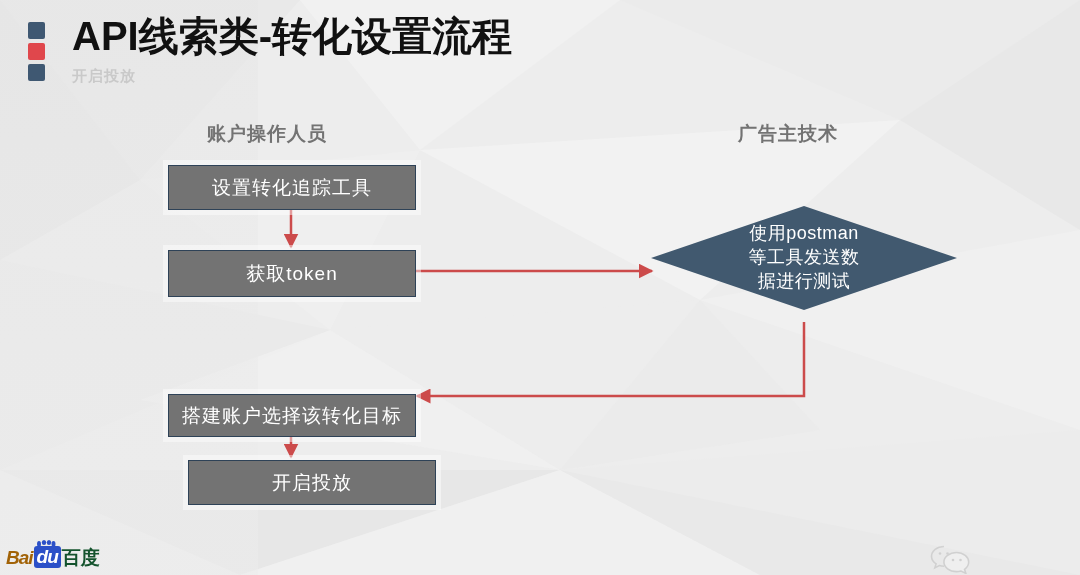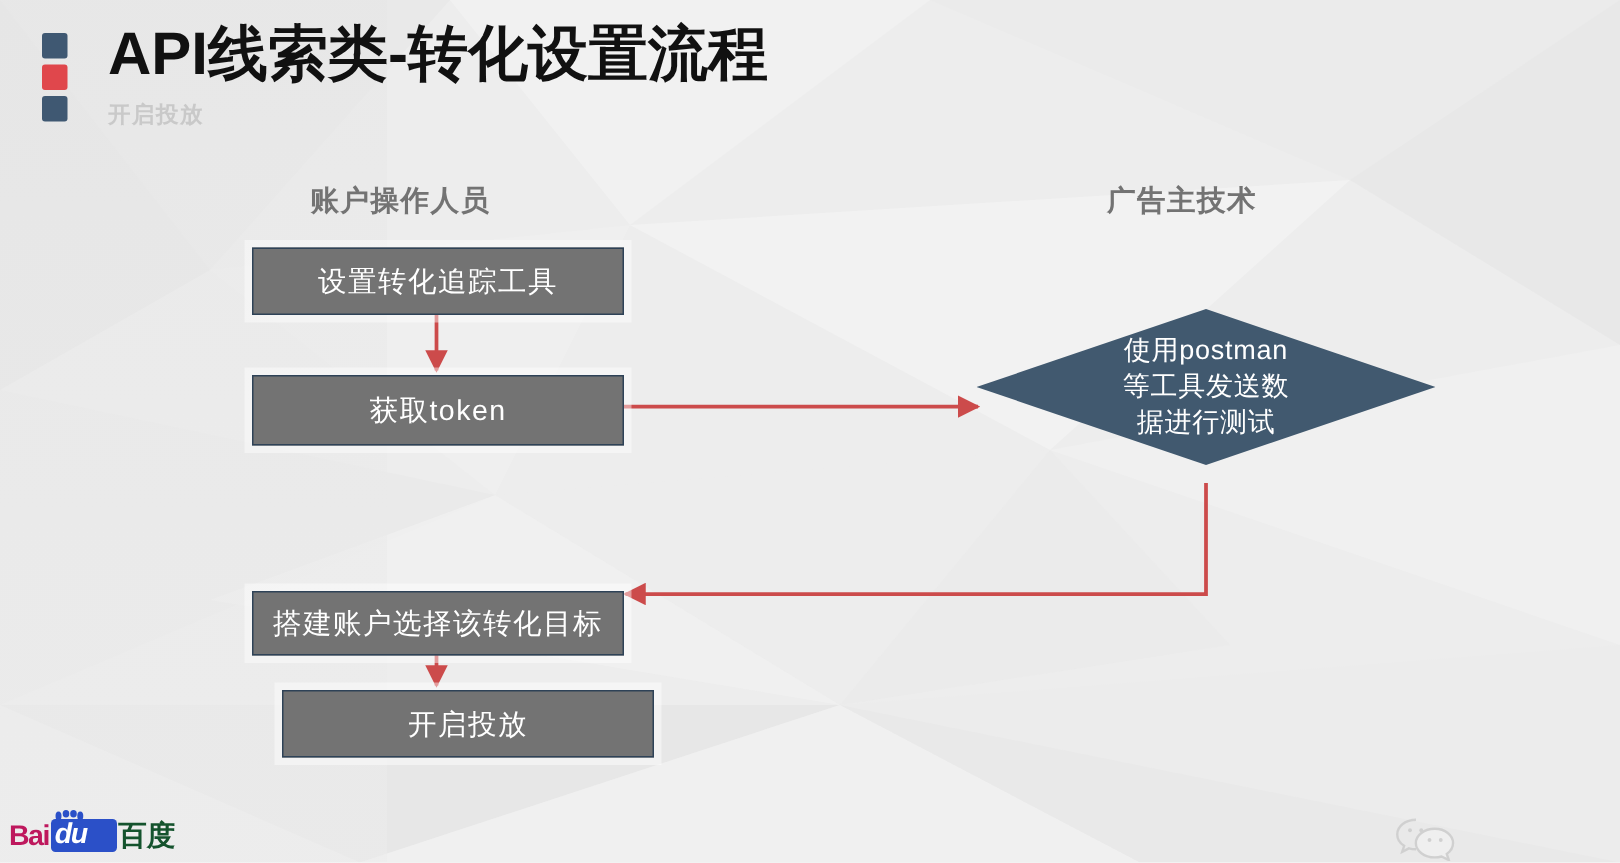--- a/index.html
+++ b/index.html
@@ -93,7 +93,7 @@
     display:flex; align-items:center; gap:1px;
     font-size:19px; font-weight:bold; line-height:1;
   }
-  #baidu-bai { color:#be185d; letter-spacing:-1px; }
+  #baidu-bai { color:#a16207; font-style:italic; letter-spacing:-1px; }
   #baidu-du  { color:#ffffff; background:#2b50c8; border-radius:3px;
                padding:1px 20px 2px 3px; letter-spacing:-1px; font-style:italic;
                position:relative; }

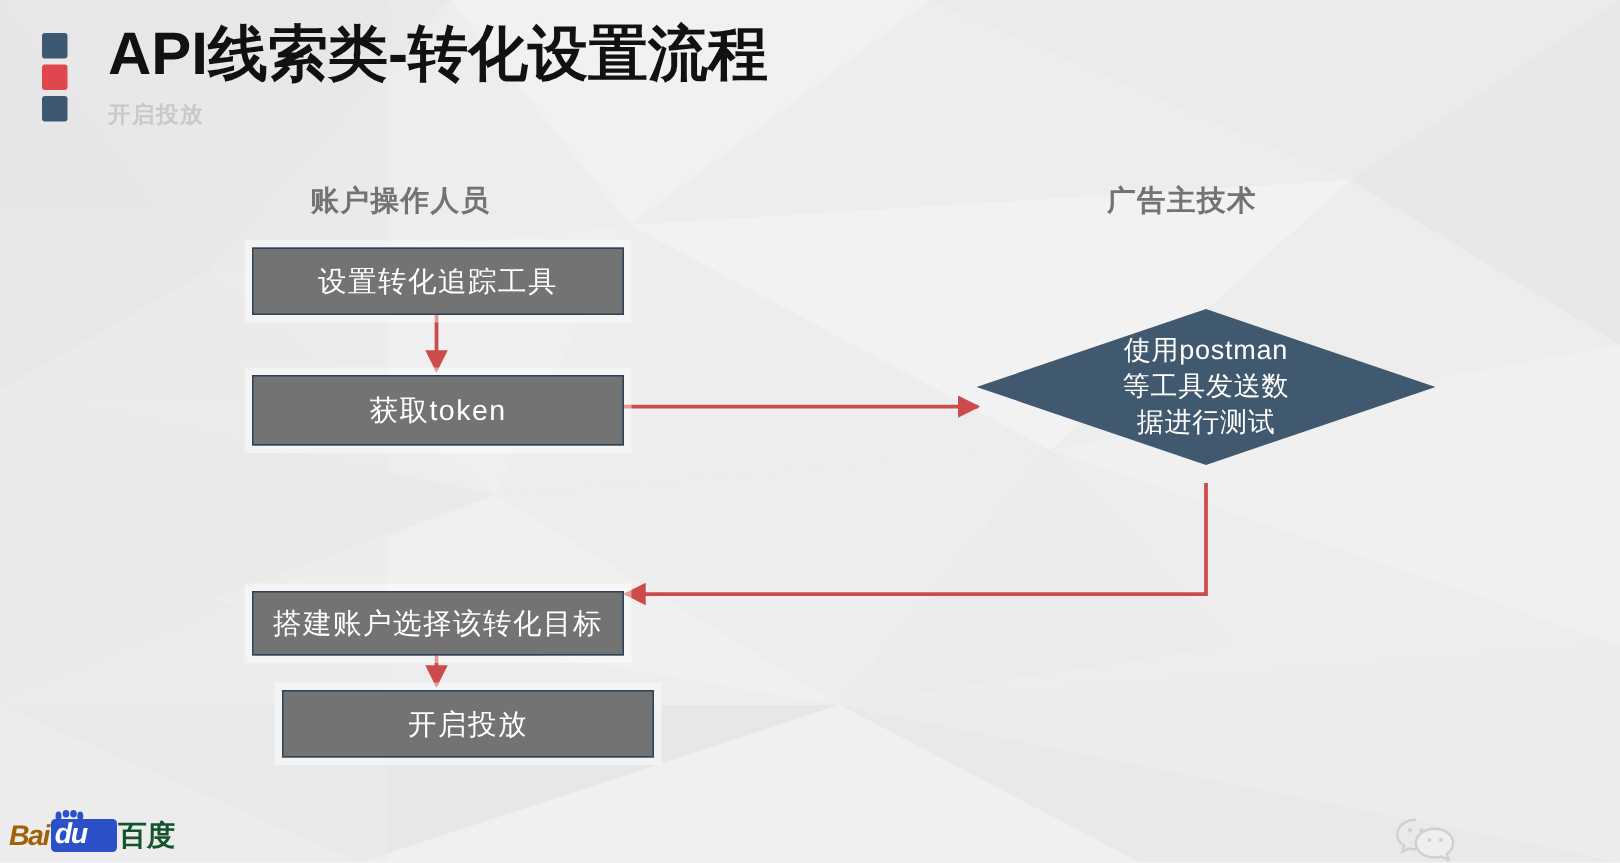--- a/index.html
+++ b/index.html
@@ -95,7 +95,7 @@
   }
   #baidu-bai { color:#a16207; font-style:italic; letter-spacing:-1px; }
   #baidu-du  { color:#ffffff; background:#2b50c8; border-radius:3px;
-               padding:1px 20px 2px 3px; letter-spacing:-1px; font-style:italic;
+               padding:1px 3px 2px 3px; letter-spacing:-1px; font-style:italic;
                position:relative; }
   #baidu-paw {
     position:absolute; left:2px; top:-6px; width:20px; height:8px;

